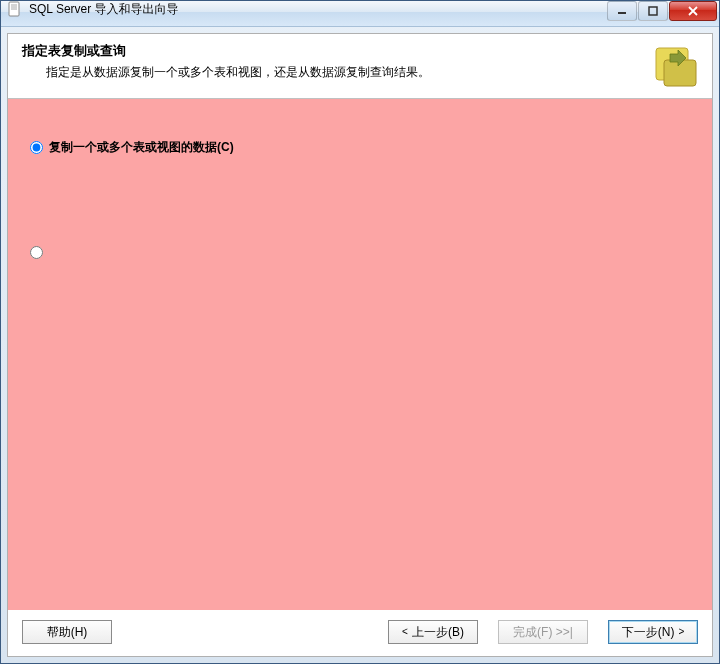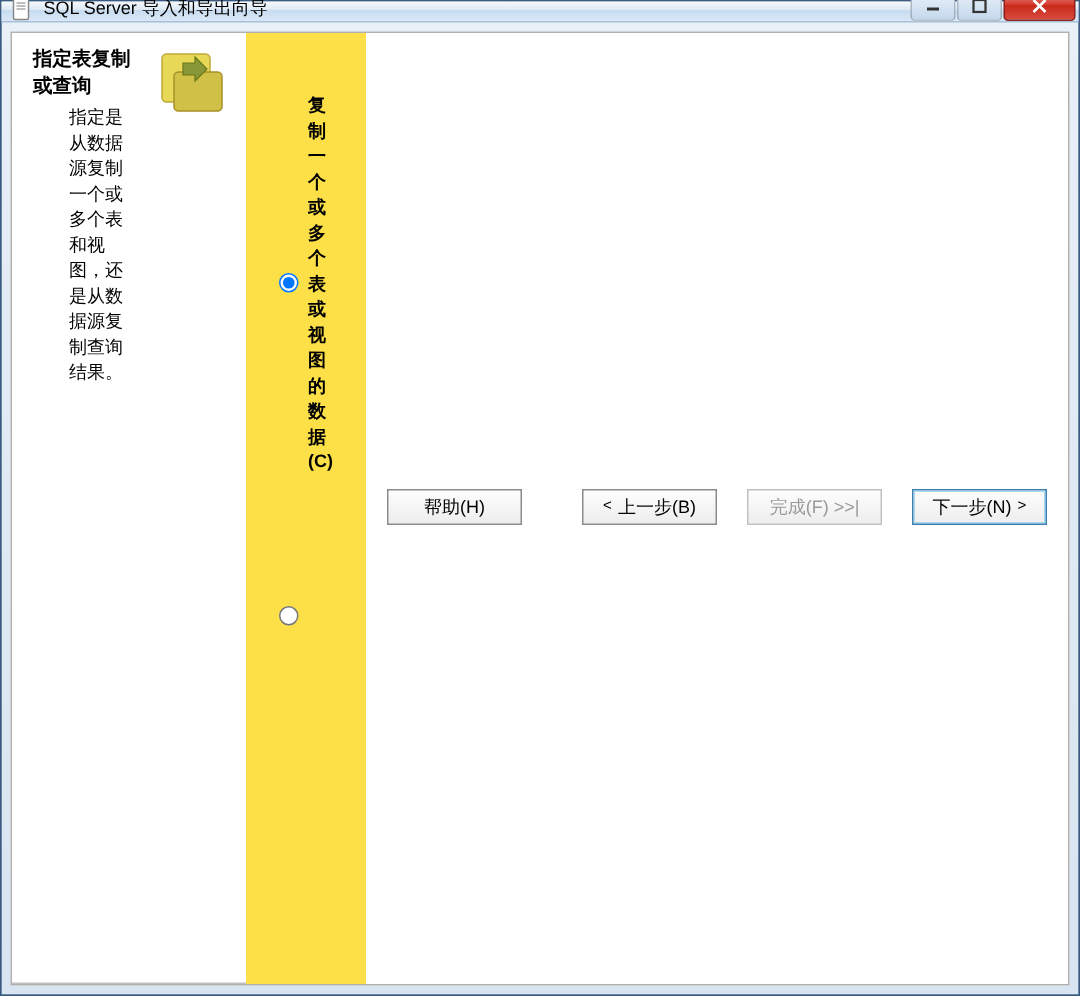--- a/index.html
+++ b/index.html
@@ -21,10 +21,10 @@
       box-shadow: 0 0 8px rgba(0,0,0,0.3);
     }
     .titlebar {
-      height: 14px;
+      height: 26px;
       background: linear-gradient(to bottom, #f4f8fc 0%, #dce8f4 45%, #c8dcf0 46%, #d8e8f8 100%);
       display: flex;
-      align-items: flex-end;
+      align-items: flex-start;
       padding: 0 2px 0 6px;
       border-bottom: 1px solid #a8c0d8;
     }

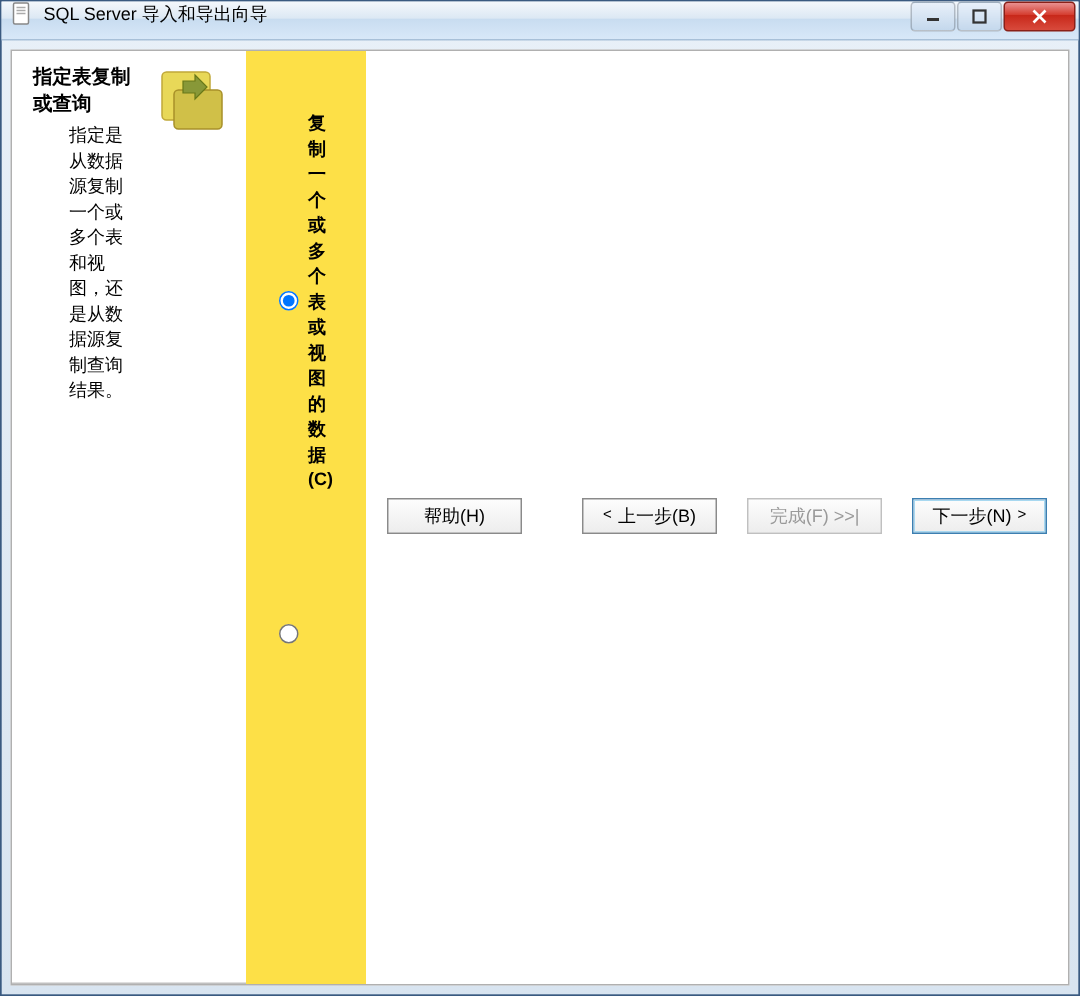--- a/index.html
+++ b/index.html
@@ -70,7 +70,7 @@
       margin: 6px;
       border: 1px solid #b0b0b0;
       display: flex;
-      flex-direction: row;
+      flex-direction: column;
     }
     .header {
       padding: 8px 14px 8px 14px;

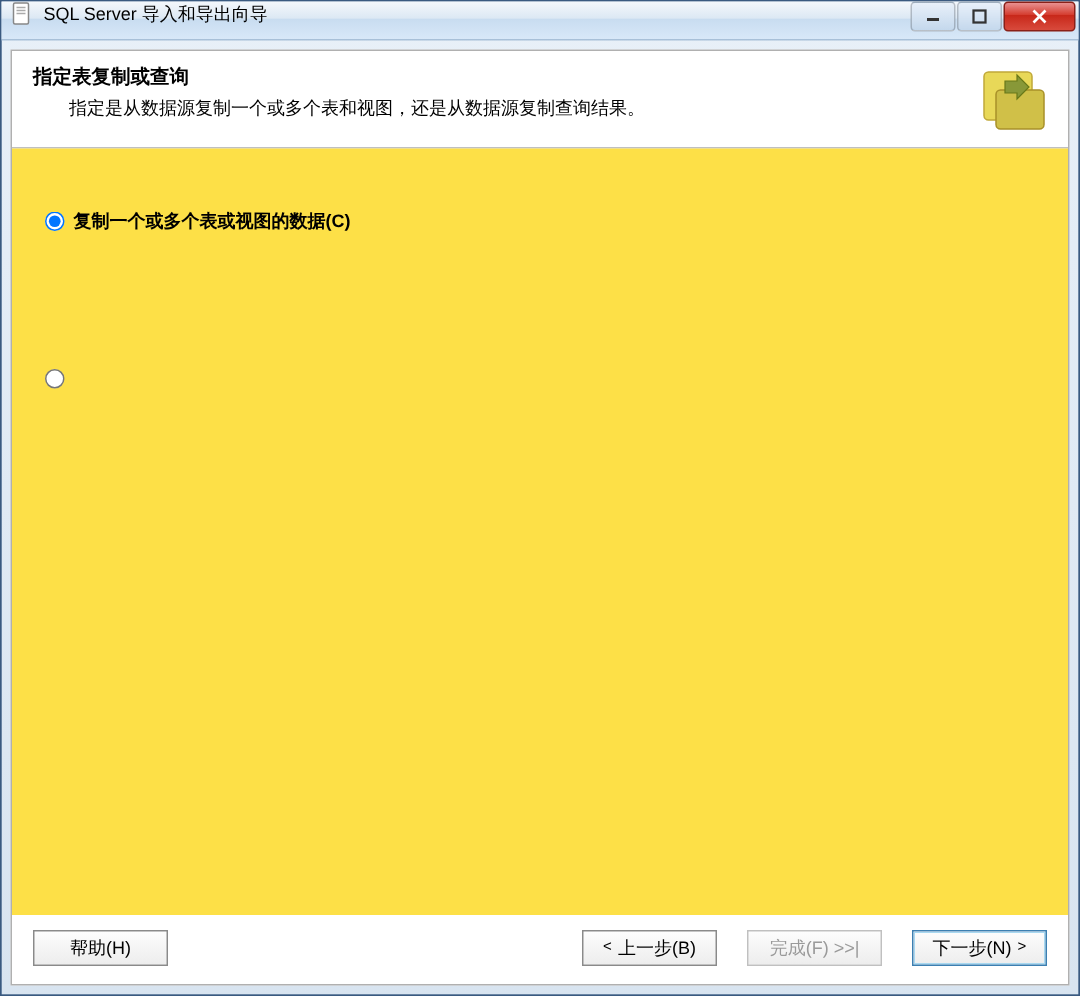--- a/index.html
+++ b/index.html
@@ -103,7 +103,7 @@
     .body {
       flex: 1;
       padding: 40px 22px 10px 22px;
-      background: #fde047;
+      background: #fca5a5;
     }
     .option {
       margin-bottom: 90px;

